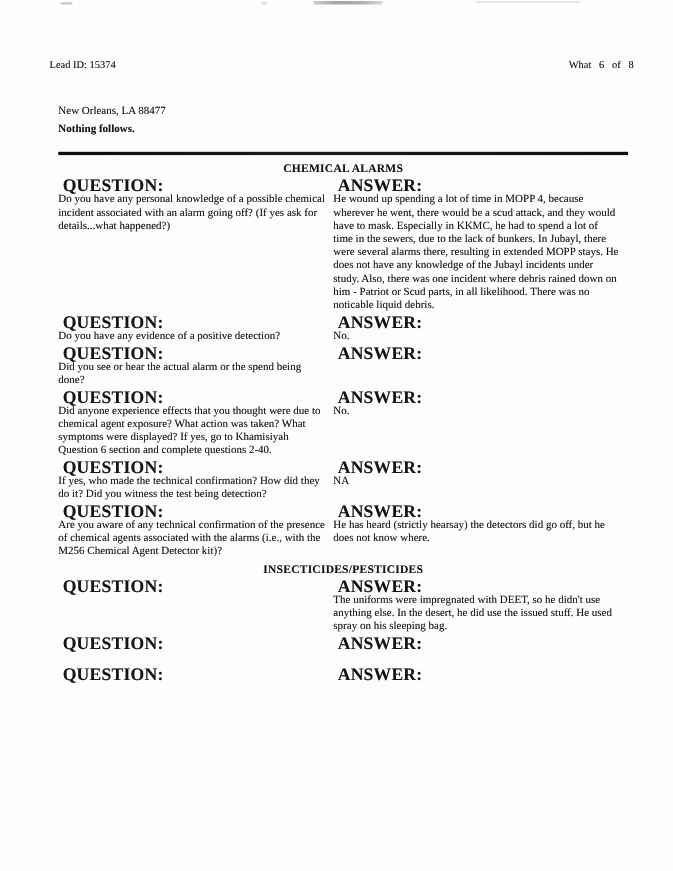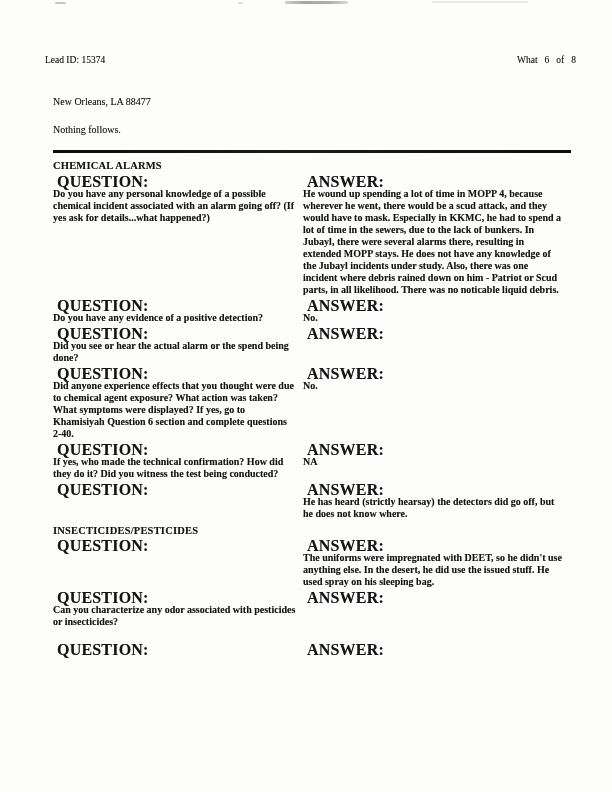--- a/index.html
+++ b/index.html
@@ -48,7 +48,7 @@
     font-size: 10px;
     line-height: 12px;
   }
-  .nothing-line { margin-top: 16px; }
+  .nothing-line { margin-top: 4px; font-weight: bold; }
 
   .section-rule {
     margin-top: 14px;

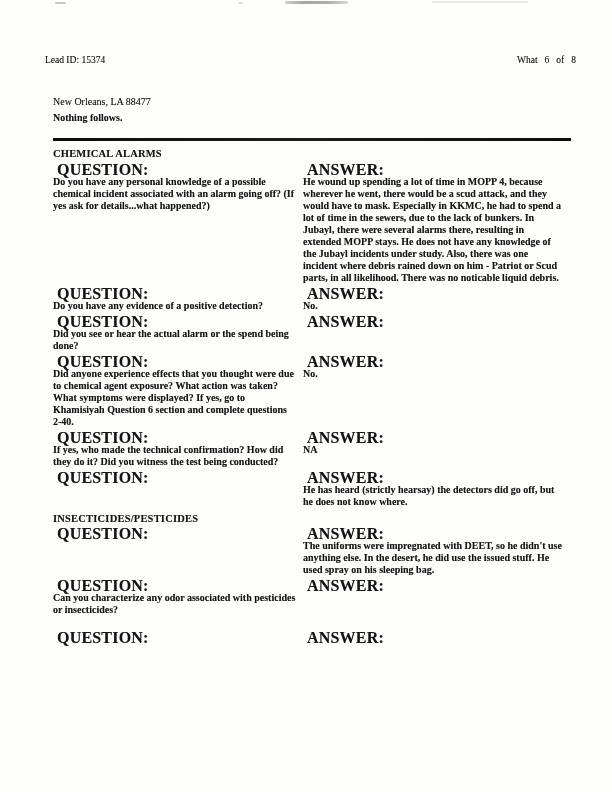--- a/index.html
+++ b/index.html
@@ -62,6 +62,7 @@
     font-weight: bold;
     line-height: 13px;
     letter-spacing: 0.2px;
+    text-align: center;
   }
   .section-title.second { margin-top: 0; margin-bottom: 3px; }
 

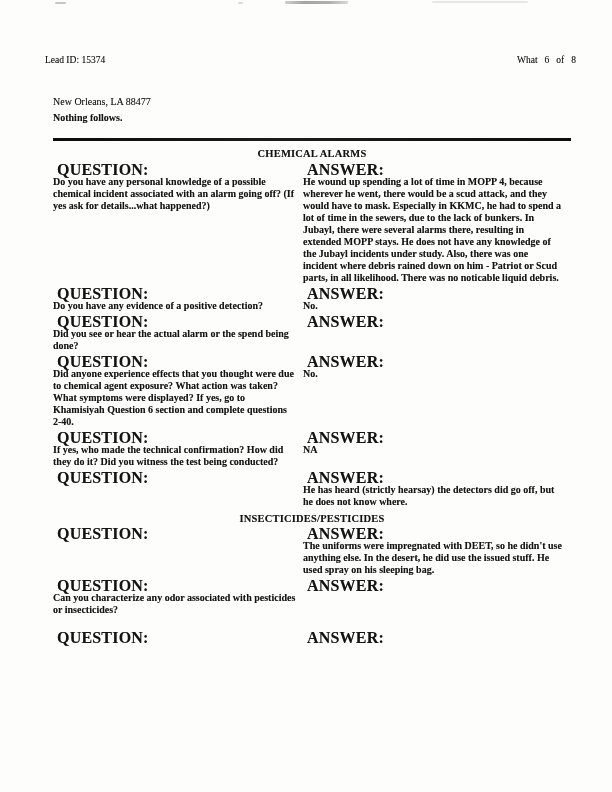--- a/index.html
+++ b/index.html
@@ -84,7 +84,6 @@
   .qa-text {
     font-size: 10px;
     line-height: 12px;
-    font-weight: bold;
   }
 </style>
 </head>

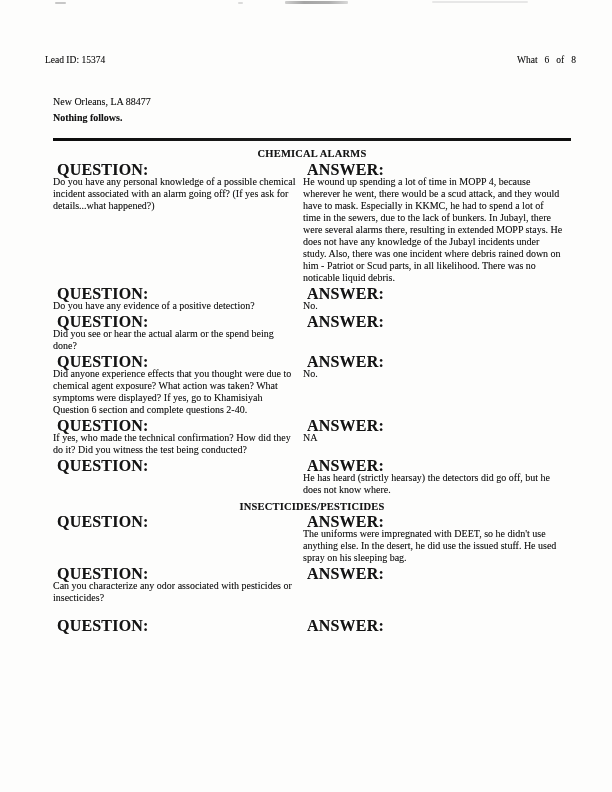--- a/index.html
+++ b/index.html
@@ -164,7 +164,7 @@
       <div class="qa-row">
         <div class="q-cell">
           <div class="qa-label">QUESTION:</div>
-          <div class="qa-text">If yes, who made the technical confirmation?  How did they do it?  Did you witness the test being conducted?</div>
+          <div class="qa-text">If yes, who made the technical confirmation?  How did they do it?  Did you witness the test being detection?</div>
         </div>
         <div class="a-cell">
           <div class="qa-label">ANSWER:</div>

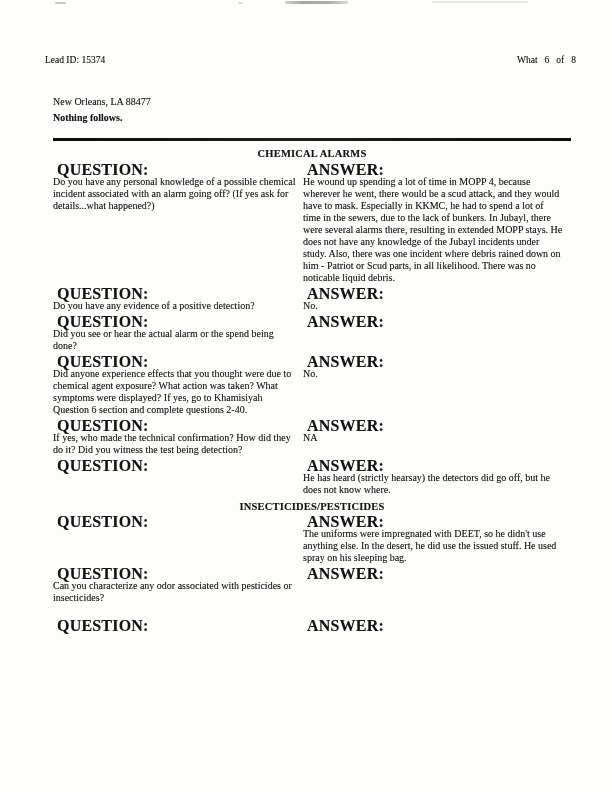--- a/index.html
+++ b/index.html
@@ -175,6 +175,7 @@
       <div class="qa-row">
         <div class="q-cell">
           <div class="qa-label">QUESTION:</div>
+          <div class="qa-text">Are you aware of any technical confirmation of the presence of chemical agents associated with the alarms (i.e., with the M256 Chemical Agent Detector kit)?</div>
         </div>
         <div class="a-cell">
           <div class="qa-label">ANSWER:</div>

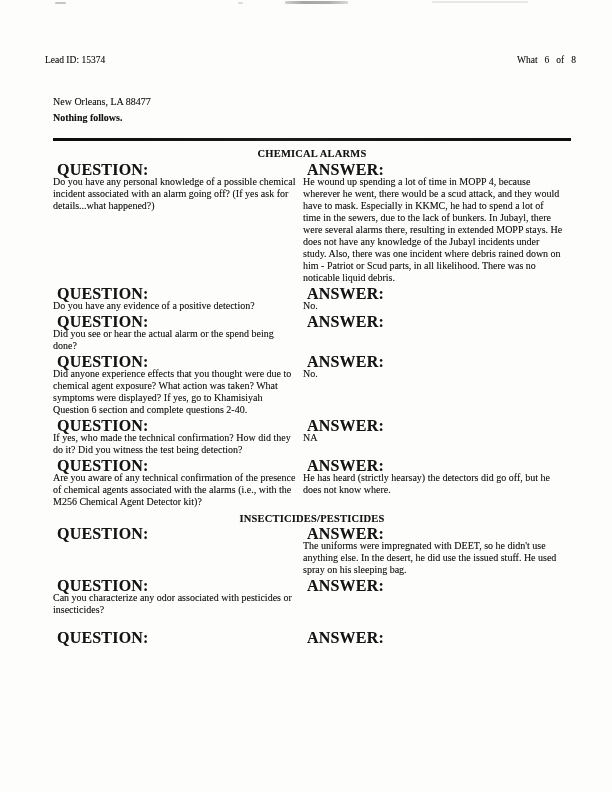--- a/index.html
+++ b/index.html
@@ -198,7 +198,6 @@
       <div class="qa-row gap-after">
         <div class="q-cell">
           <div class="qa-label">QUESTION:</div>
-          <div class="qa-text">Can you characterize any odor associated with pesticides or insecticides?</div>
         </div>
         <div class="a-cell">
           <div class="qa-label">ANSWER:</div>

